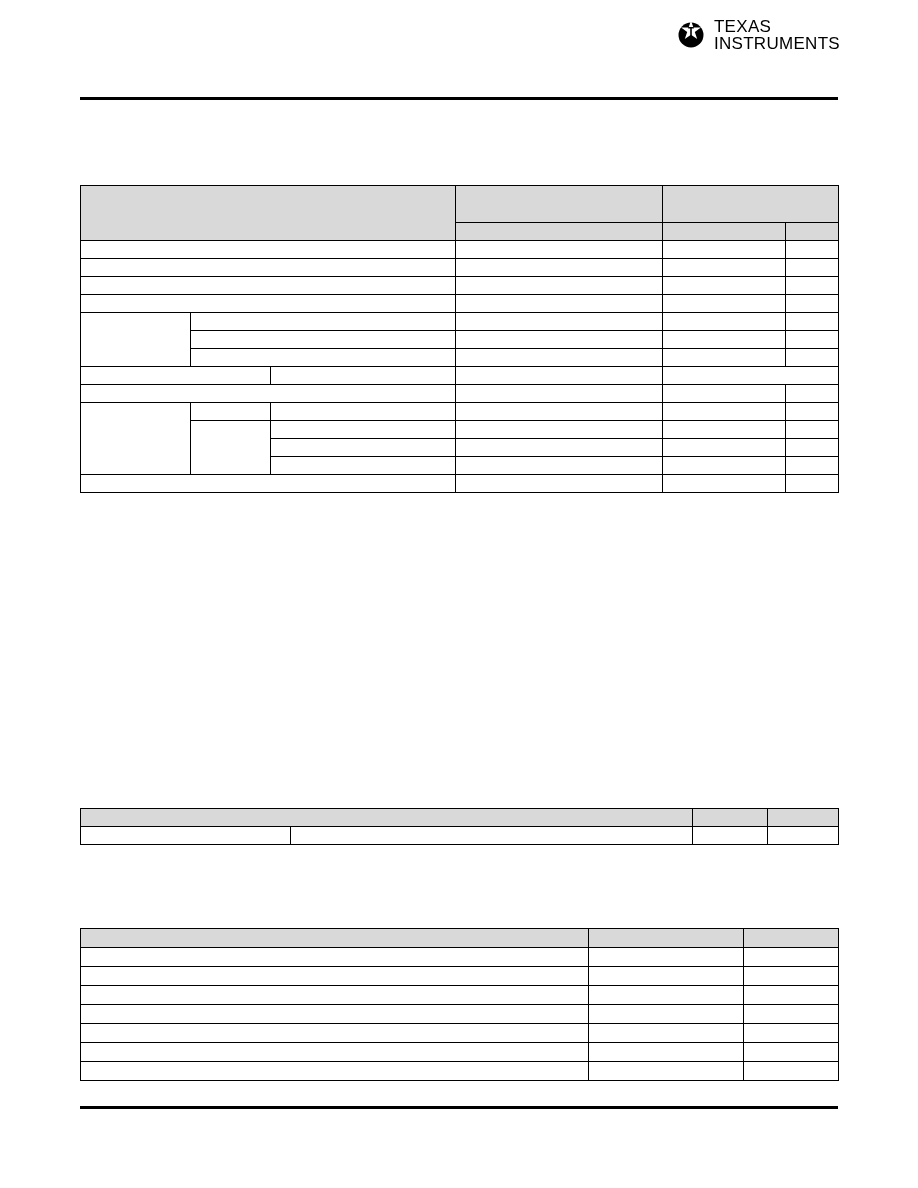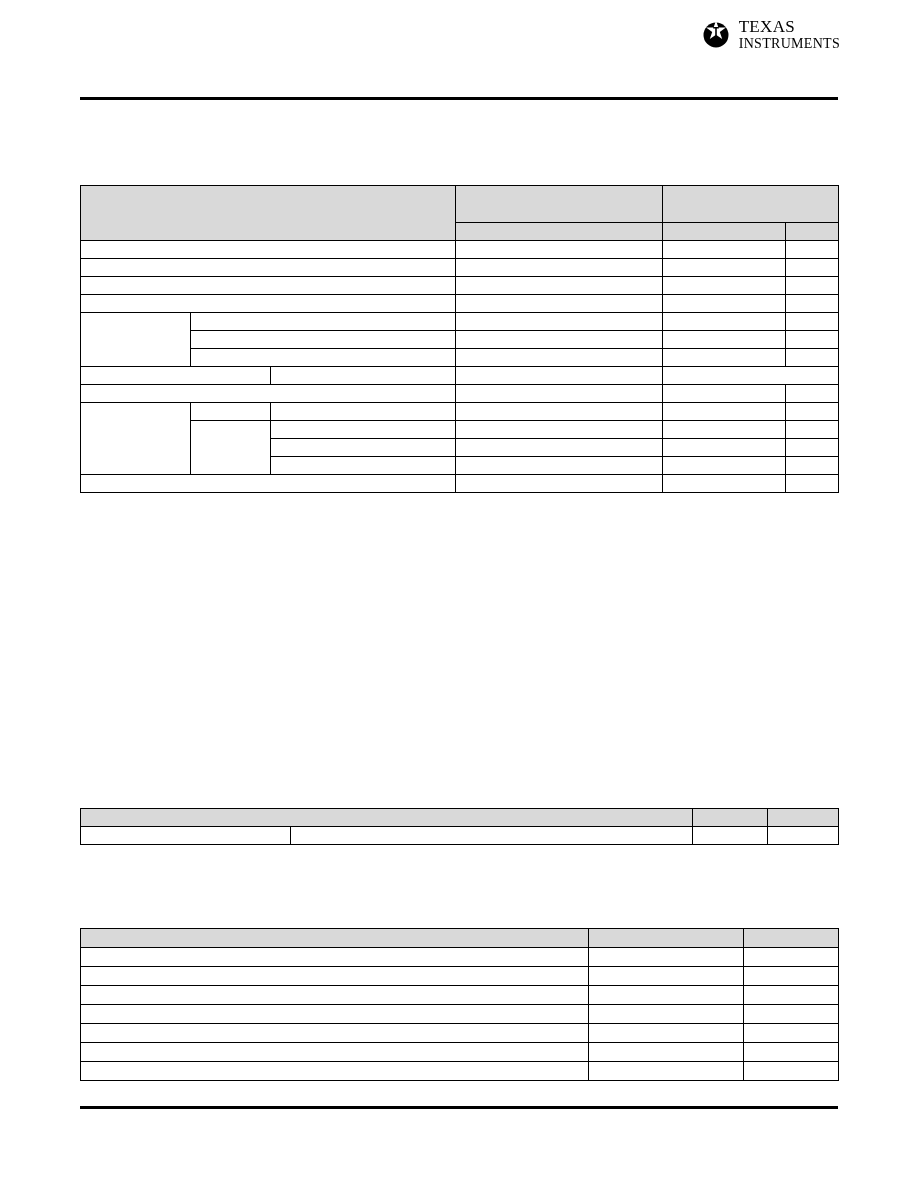--- a/index.html
+++ b/index.html
@@ -37,7 +37,7 @@
     flex: 0 0 auto;
   }
   .ti-words {
-    font-family: Liberation Serif, serif;
+    font-family: Liberation Sans, sans-serif;
     line-height: 1.0;
     text-align: left;
   }

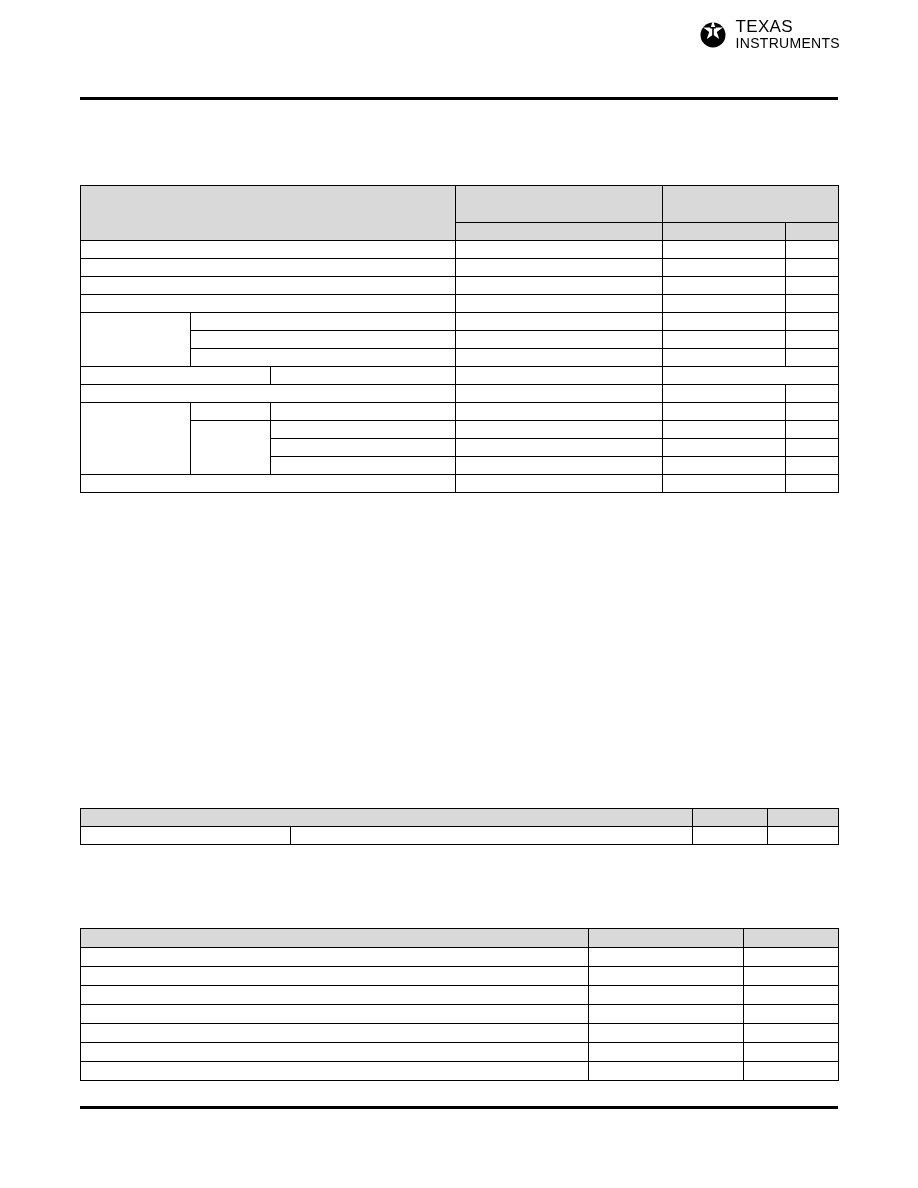--- a/index.html
+++ b/index.html
@@ -46,7 +46,7 @@
     letter-spacing: 0.3px;
   }
   .ti-words .l2 {
-    font-size: 14px;
+    font-size: 17px;
     letter-spacing: 0.3px;
     margin-top: 2px;
   }

